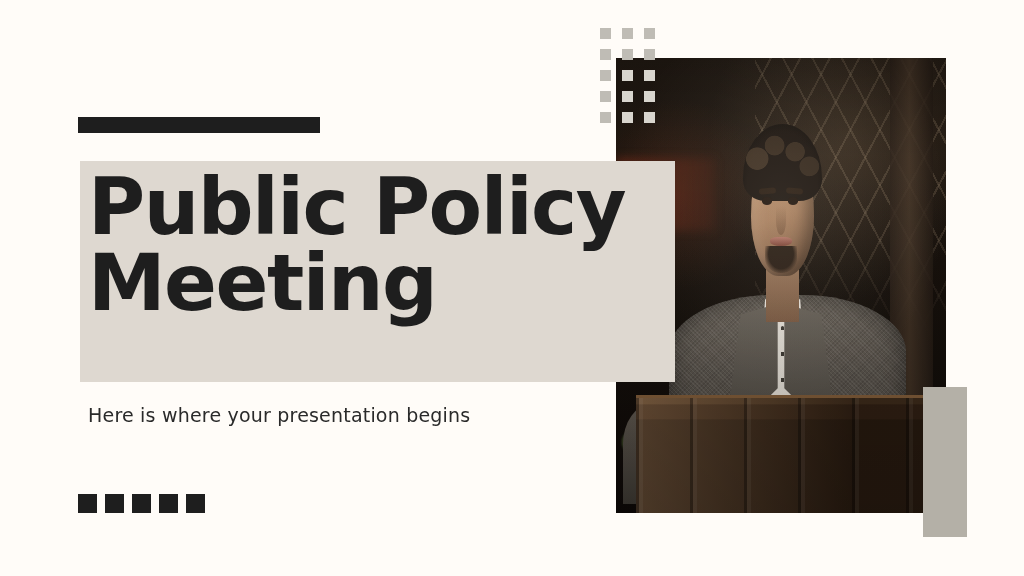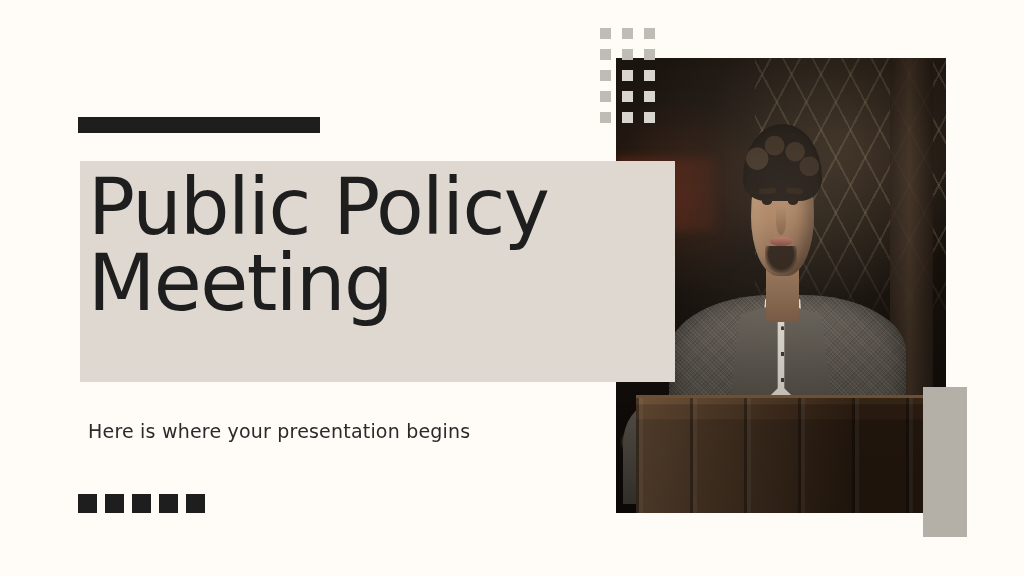--- a/index.html
+++ b/index.html
@@ -197,7 +197,7 @@
     z-index: 7;
     color:#1E1E1E;
     font-family: "DejaVu Sans", sans-serif;
-    font-weight: 400;
+    font-weight: 700;
     font-size: 78px;
     line-height: 0.98;
     letter-spacing: -1.5px;

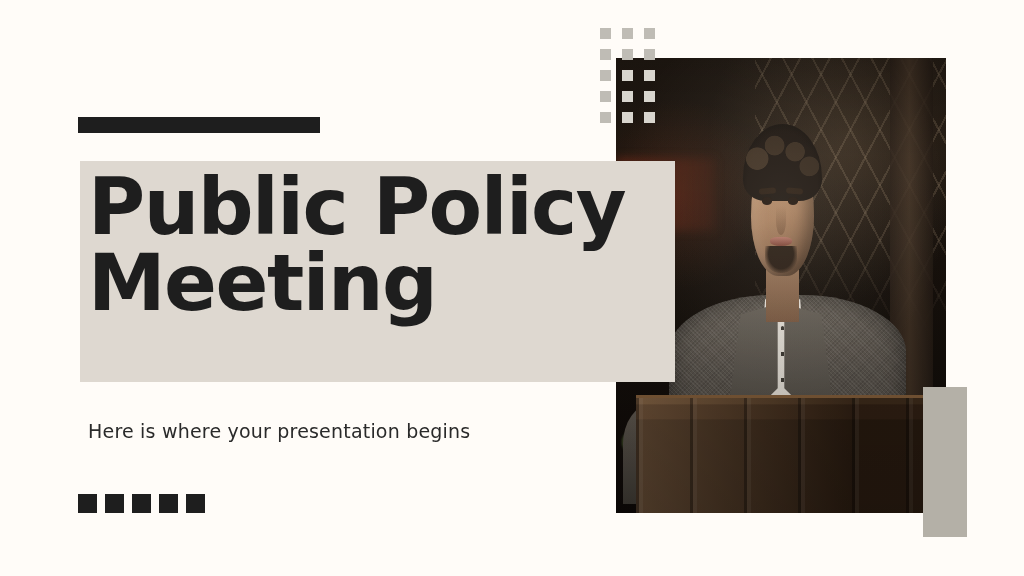--- a/index.html
+++ b/index.html
@@ -206,7 +206,7 @@
 
   
   #subtitle {
-    position:absolute; left:88px; top:420px;
+    position:absolute; left:88px; top:404px;
     z-index: 7;
     color:#2A2A2A;
     font-family: "DejaVu Sans", sans-serif;

